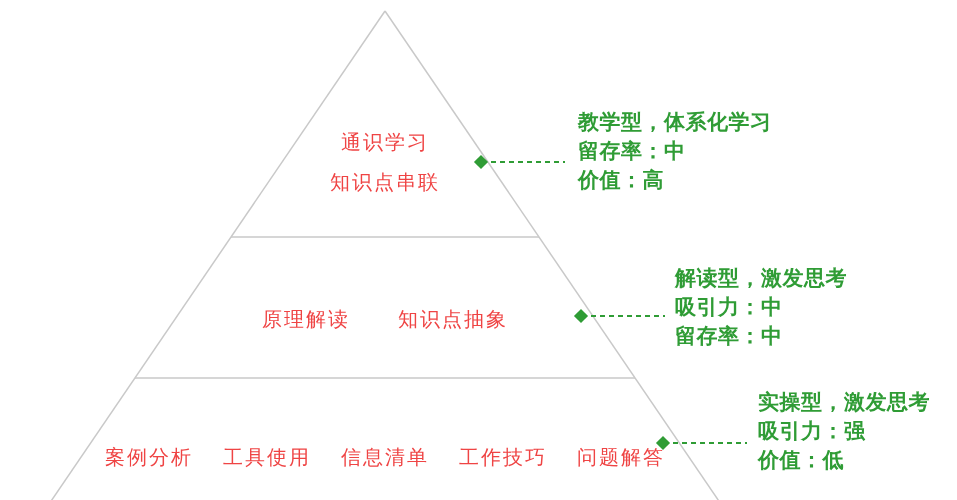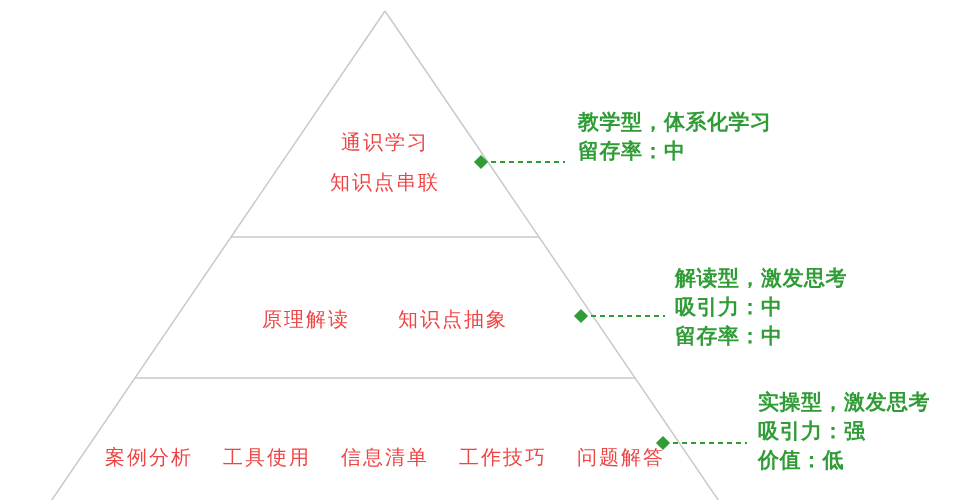--- a/index.html
+++ b/index.html
@@ -126,6 +126,7 @@
   <div class="anno anno-top">
     <div class="aline">教学型，体系化学习</div>
     <div class="aline">留存率：中</div>
+    <div class="aline">价值：高</div>
   </div>
 
   <div class="anno anno-middle">

